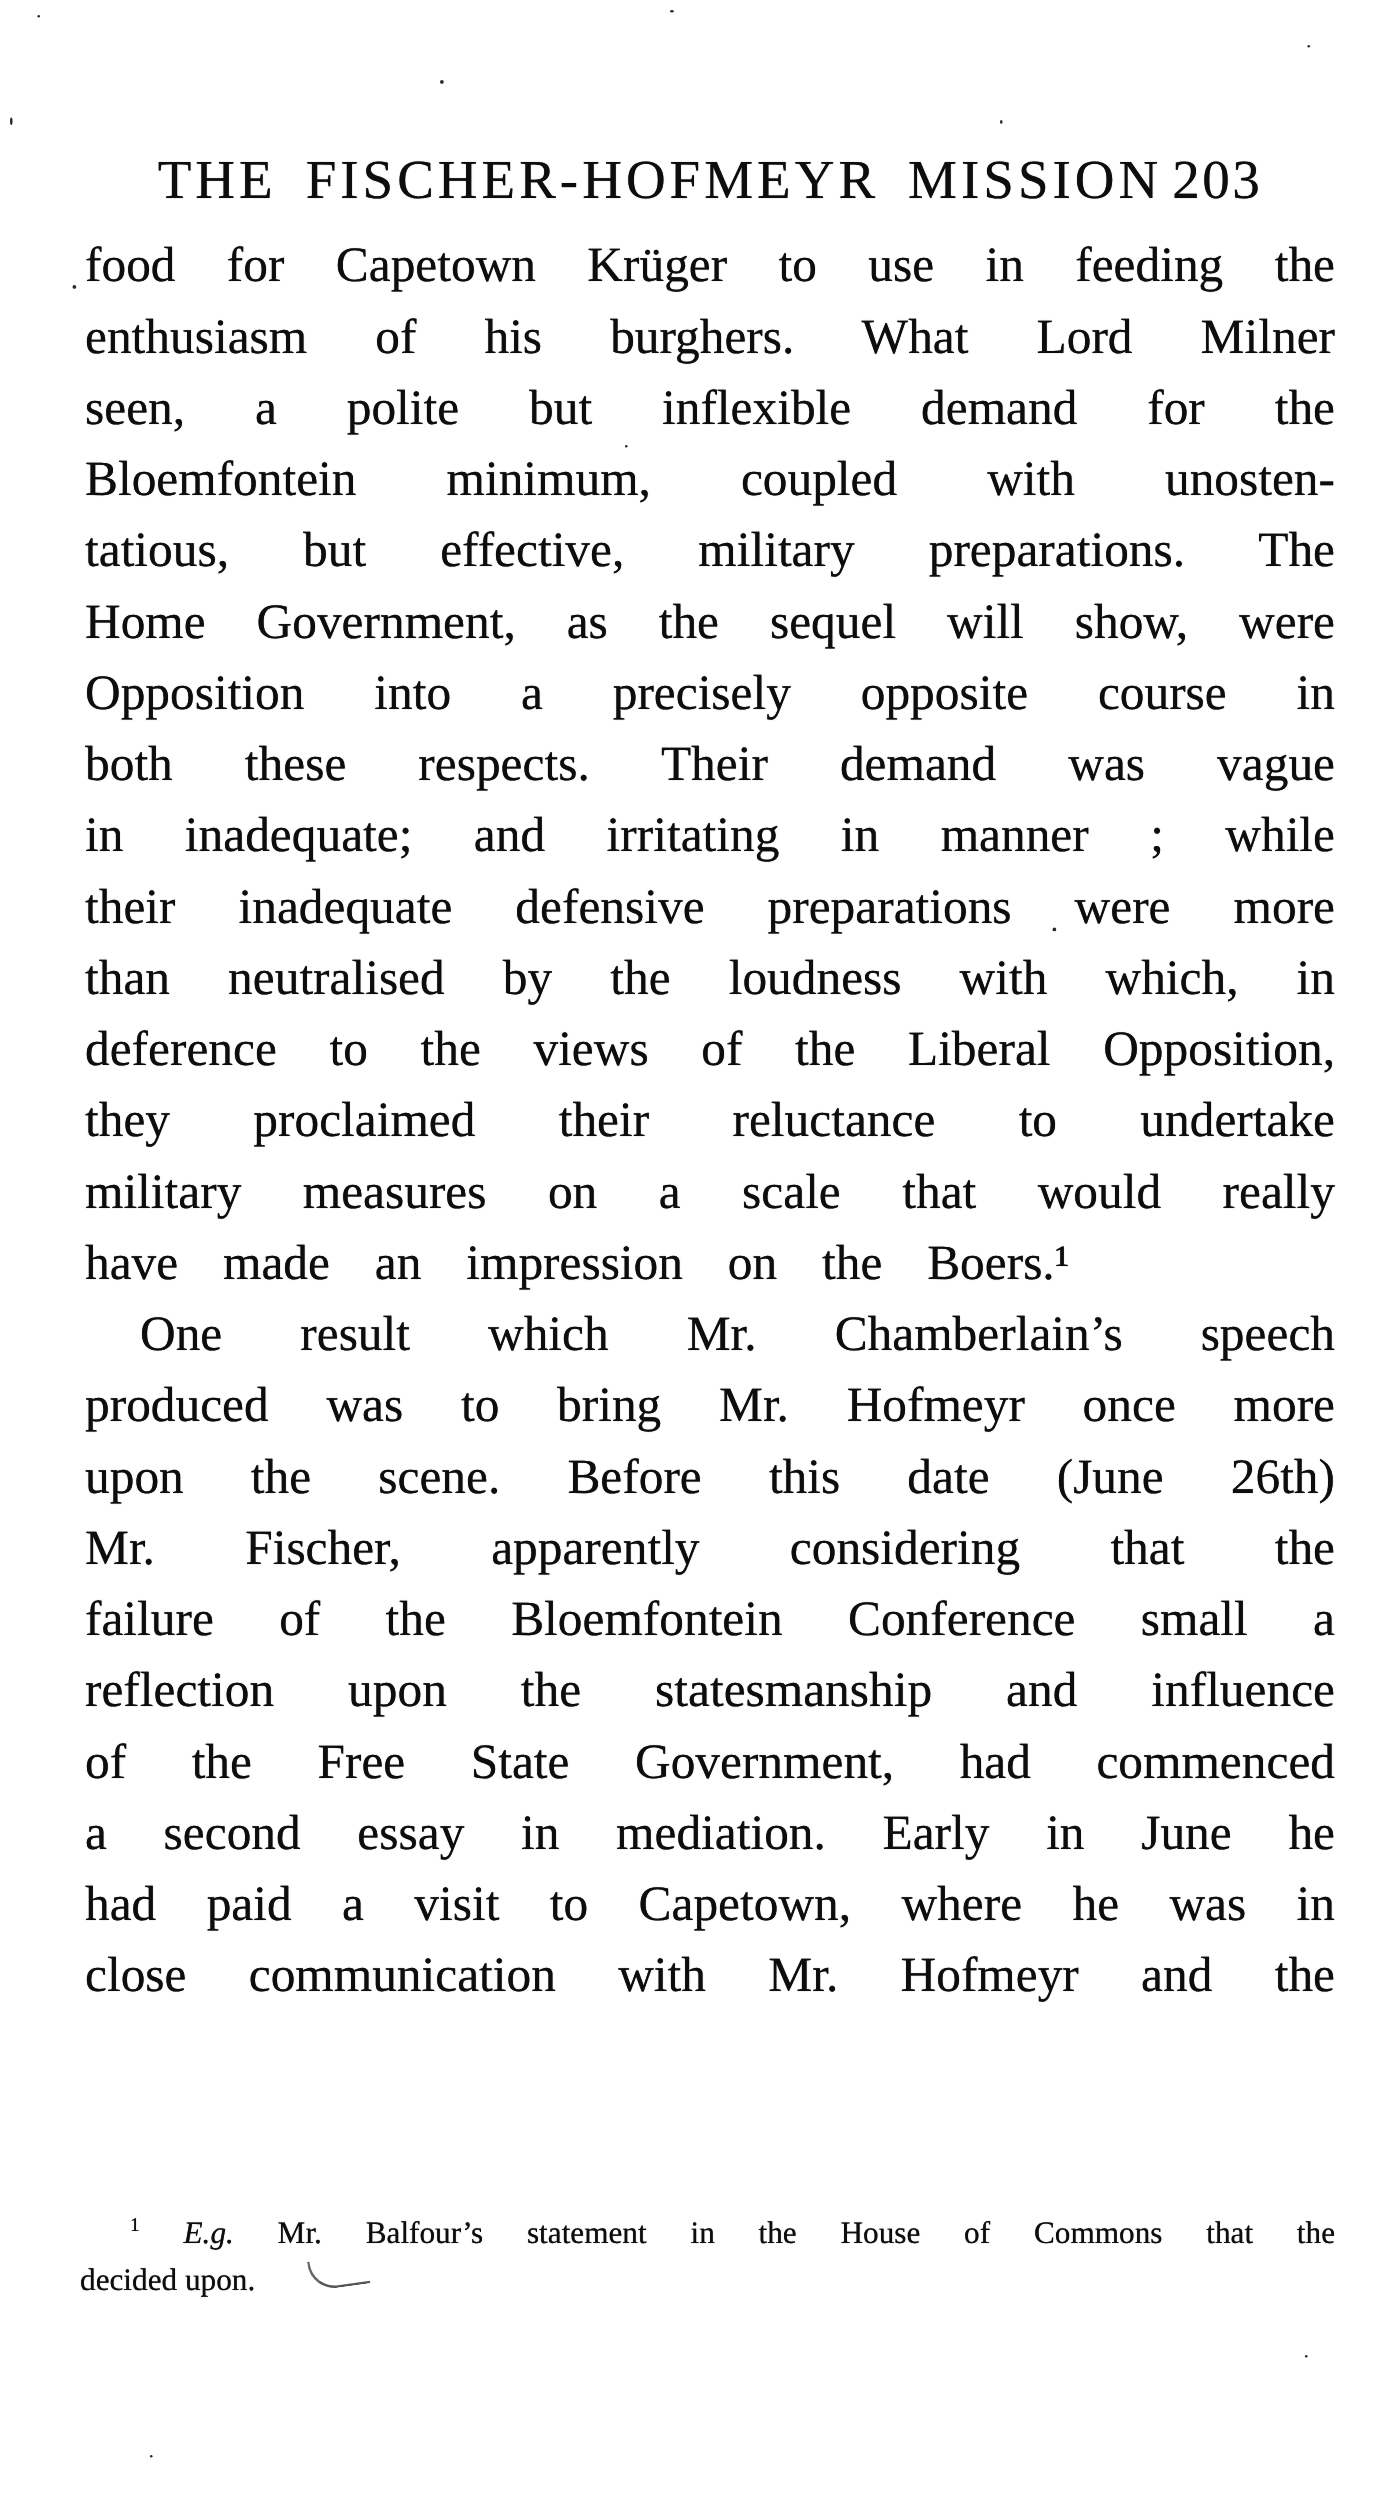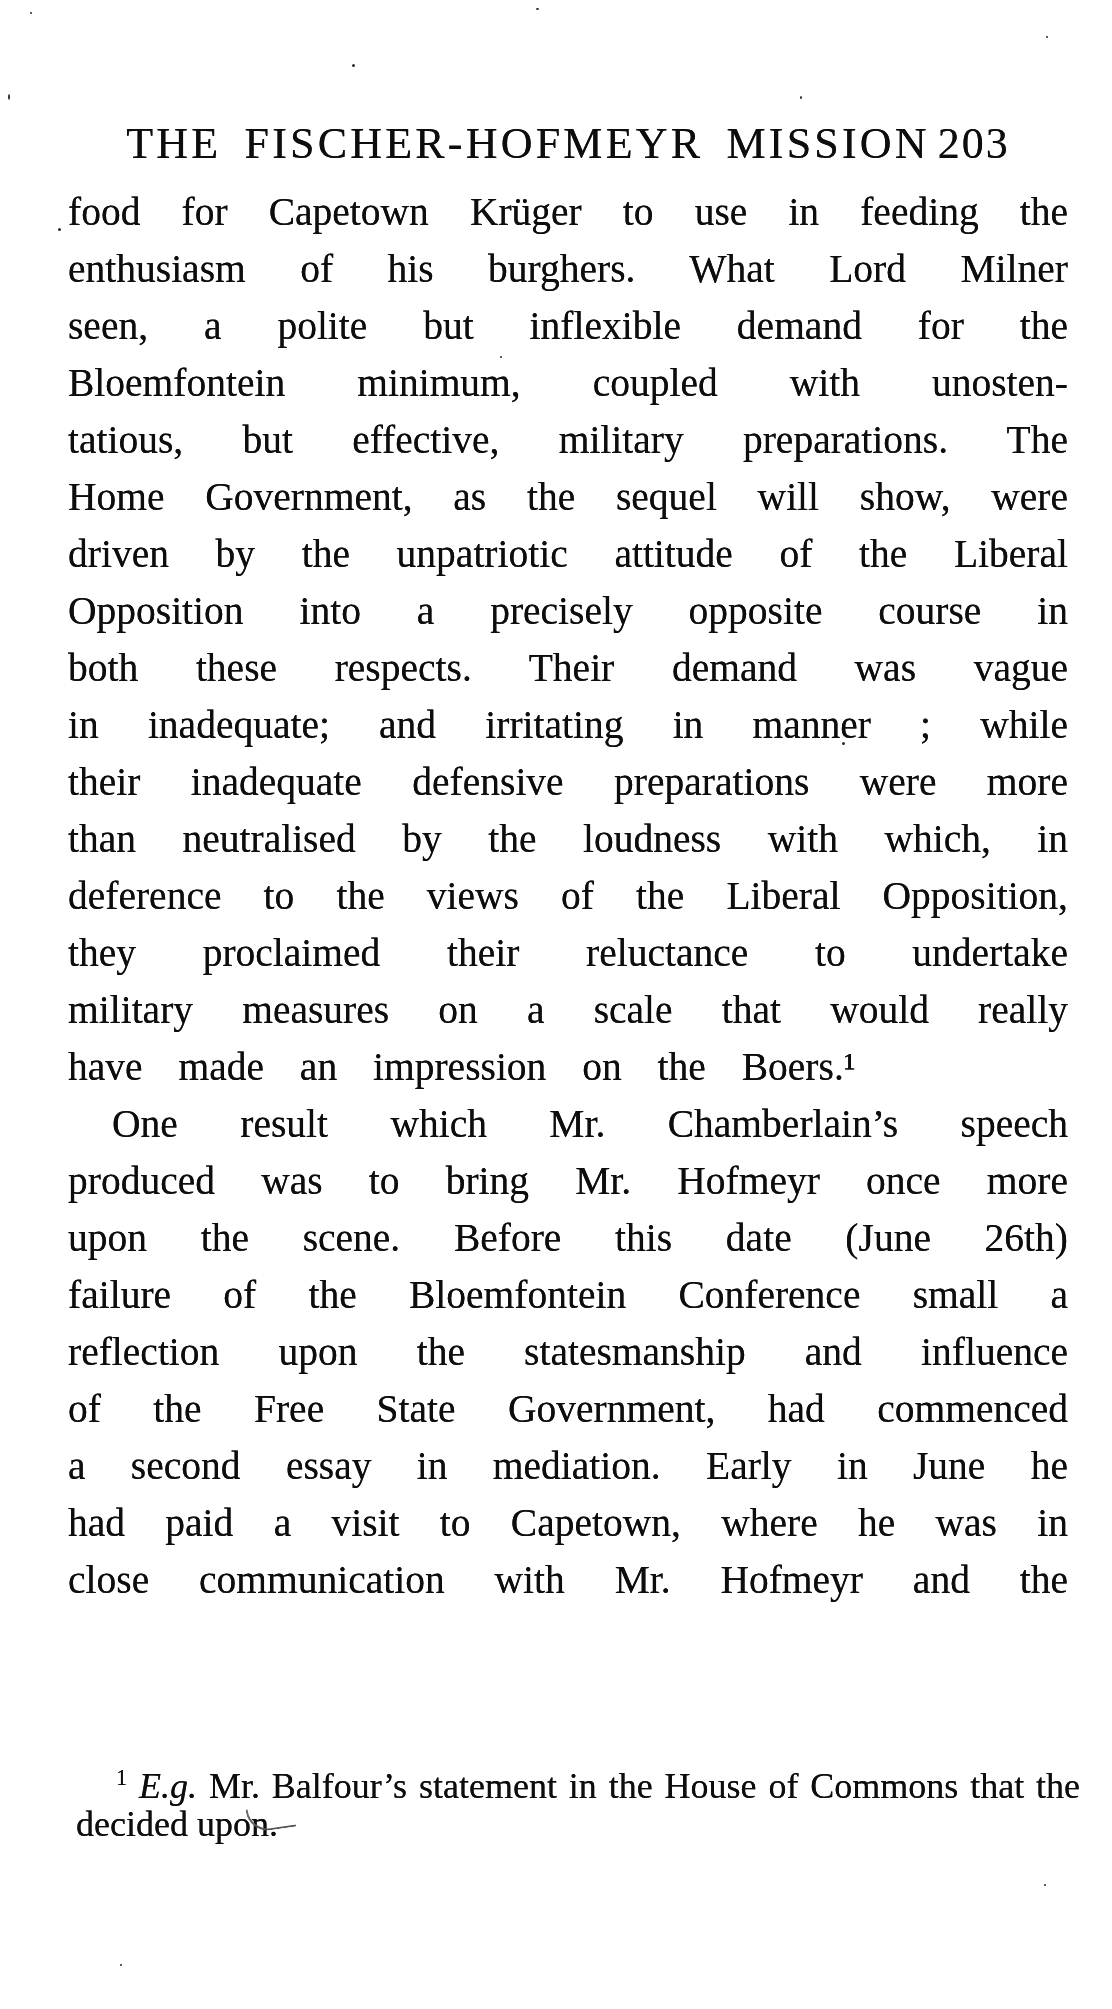--- a/index.html
+++ b/index.html
@@ -76,7 +76,6 @@
       <div class="tline">Bloemfontein minimum, coupled with unosten-</div>
       <div class="tline">tatious, but effective, military preparations.  The</div>
       <div class="tline">Home Government, as the sequel will show, were</div>
-      <div class="tline">driven by the unpatriotic attitude of the Liberal</div>
       <div class="tline">Opposition into a precisely opposite course in</div>
       <div class="tline">both these respects.  Their demand was vague</div>
       <div class="tline">in inadequate; and irritating in manner ; while</div>

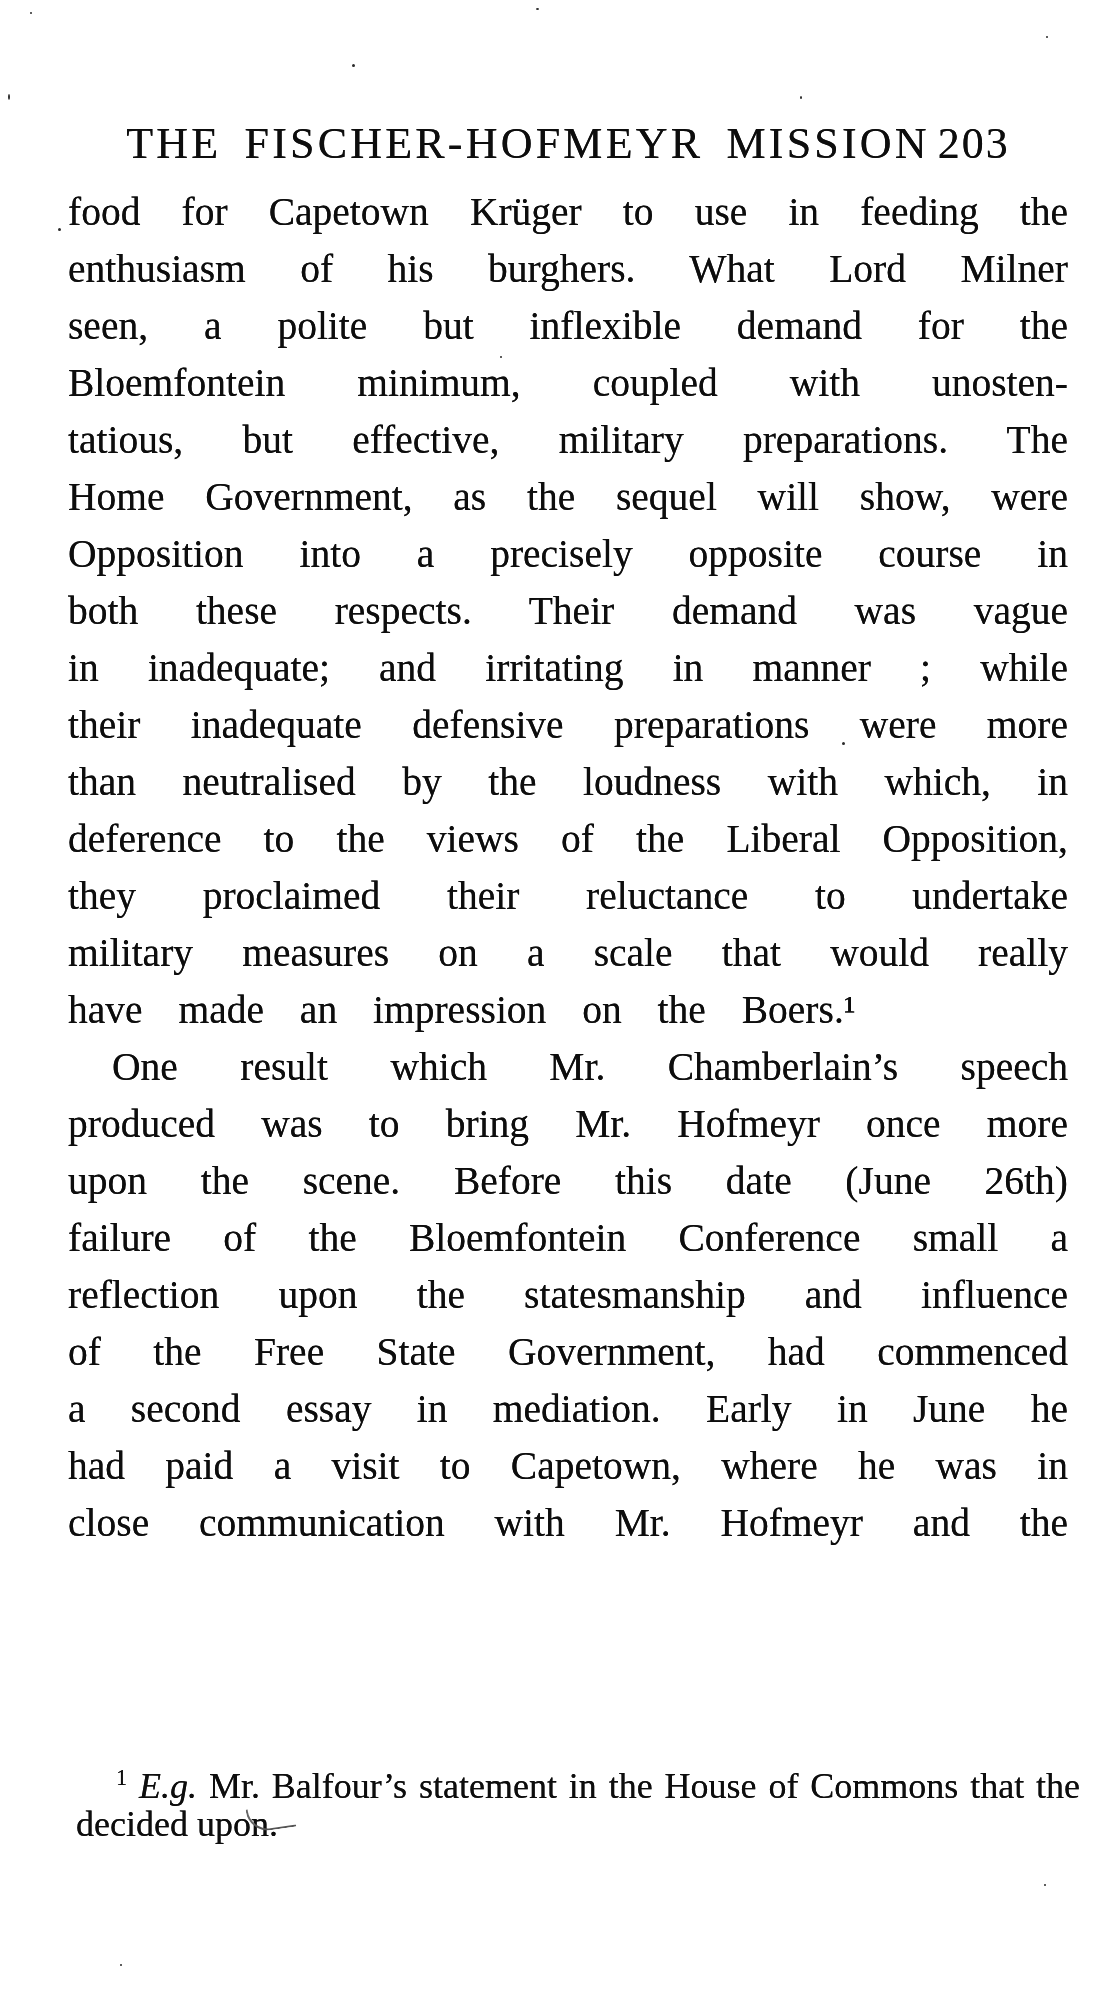--- a/index.html
+++ b/index.html
@@ -88,6 +88,7 @@
       <div class="tline indent">One result which Mr. Chamberlain’s speech</div>
       <div class="tline">produced was to bring Mr. Hofmeyr once more</div>
       <div class="tline">upon the scene.  Before this date (June 26th)</div>
+      <div class="tline">Mr. Fischer, apparently considering that the</div>
       <div class="tline">failure of the Bloemfontein Conference small a</div>
       <div class="tline">reflection upon the statesmanship and influence</div>
       <div class="tline">of the Free State Government, had commenced</div>

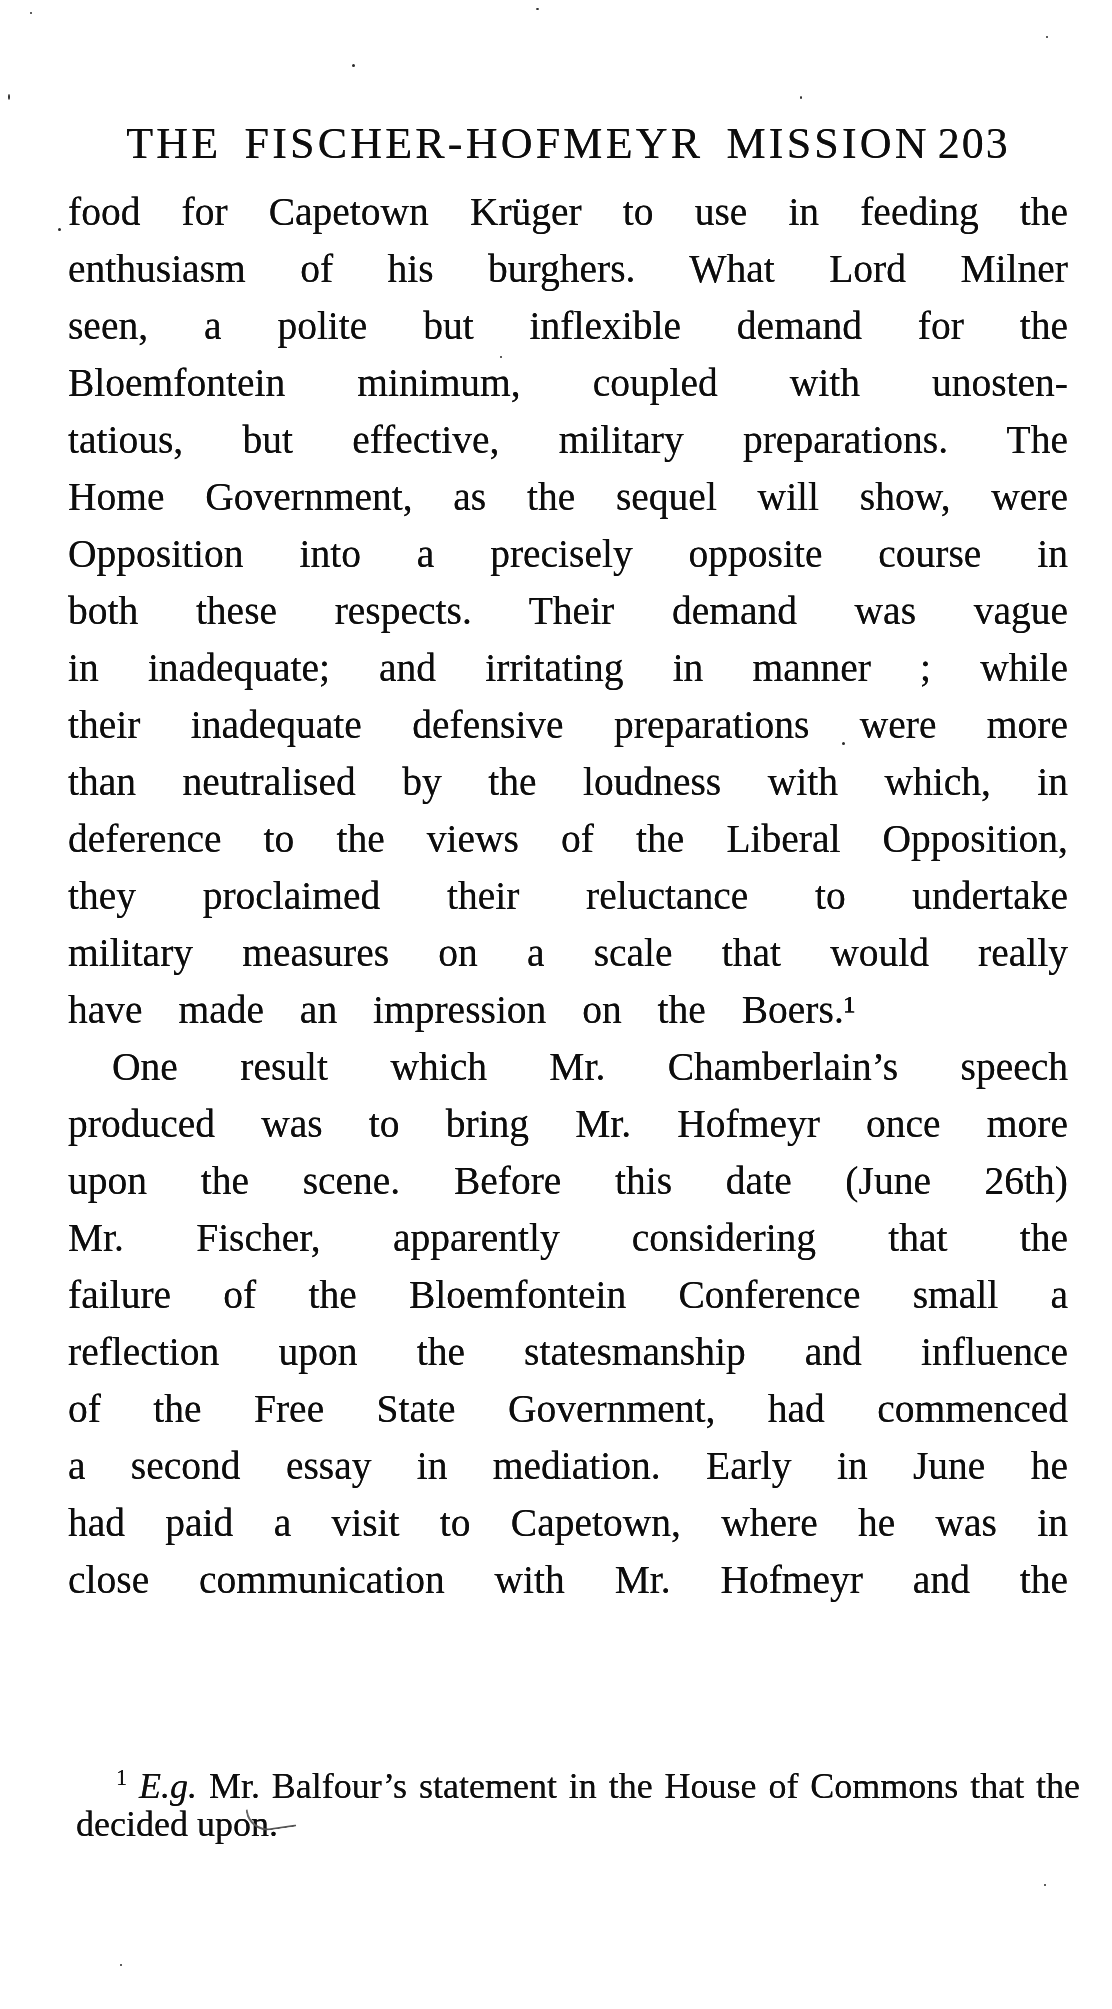--- a/index.html
+++ b/index.html
@@ -39,8 +39,8 @@
   .tline.short{text-align-last:left;word-spacing:26px;}
   .footnote{
     position:absolute;
-    top:1768px;left:76px;width:1004px;
-    font-size:36px;
+    top:1768px;left:64px;width:1004px;
+    font-size:25px;
   }
   .fline{
     line-height:37.5px;

